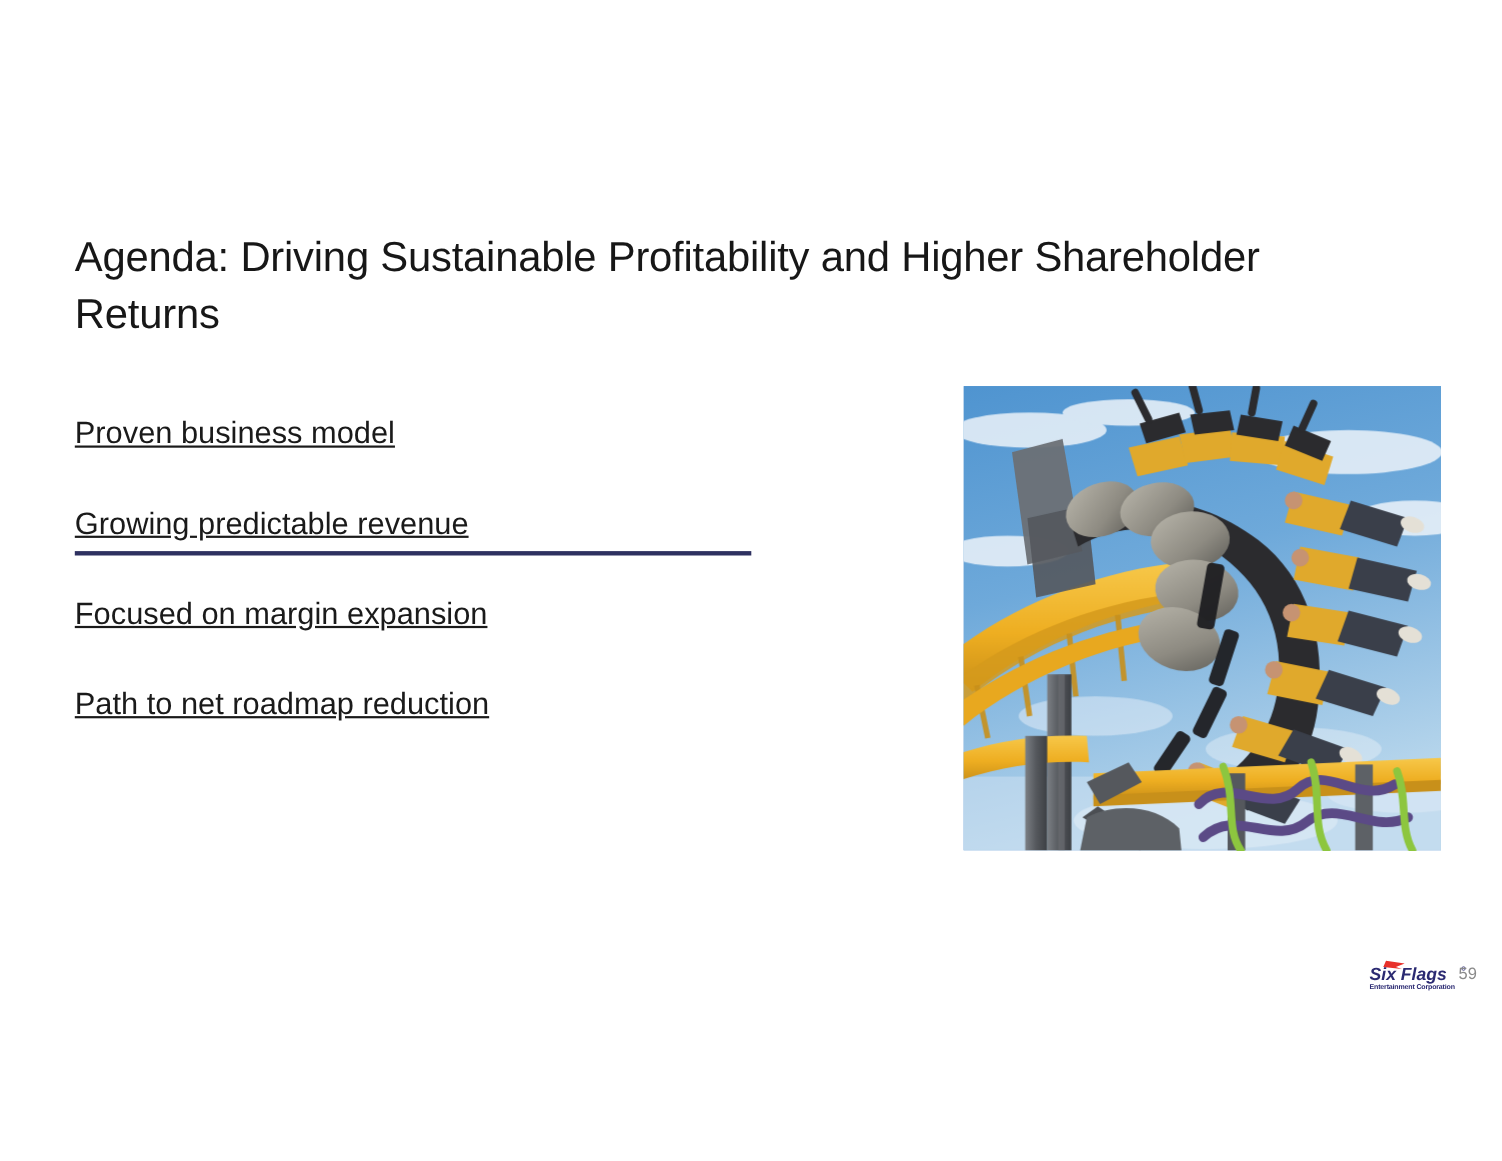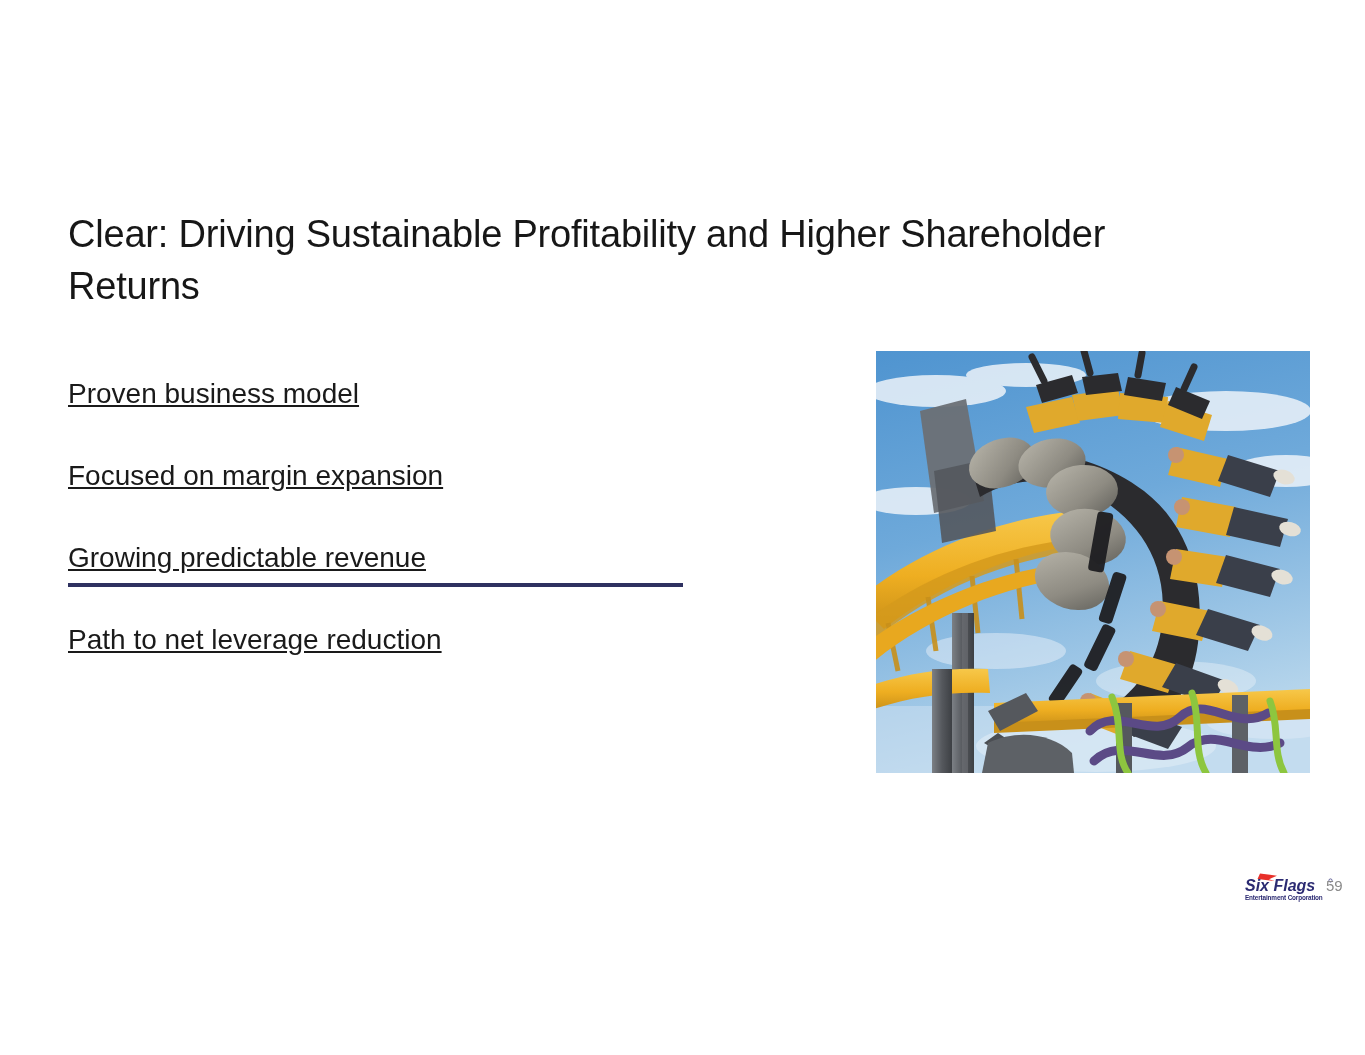--- a/index.html
+++ b/index.html
@@ -109,7 +109,7 @@
 
 <div id="slide">
 
-  <h1 id="slide-title">Clear: Driving Sustainable Profitability and Higher Shareholder Returns</h1>
+  <h1 id="slide-title">Agenda: Driving Sustainable Profitability and Higher Shareholder Returns</h1>
 
   <div id="agenda-list">
 

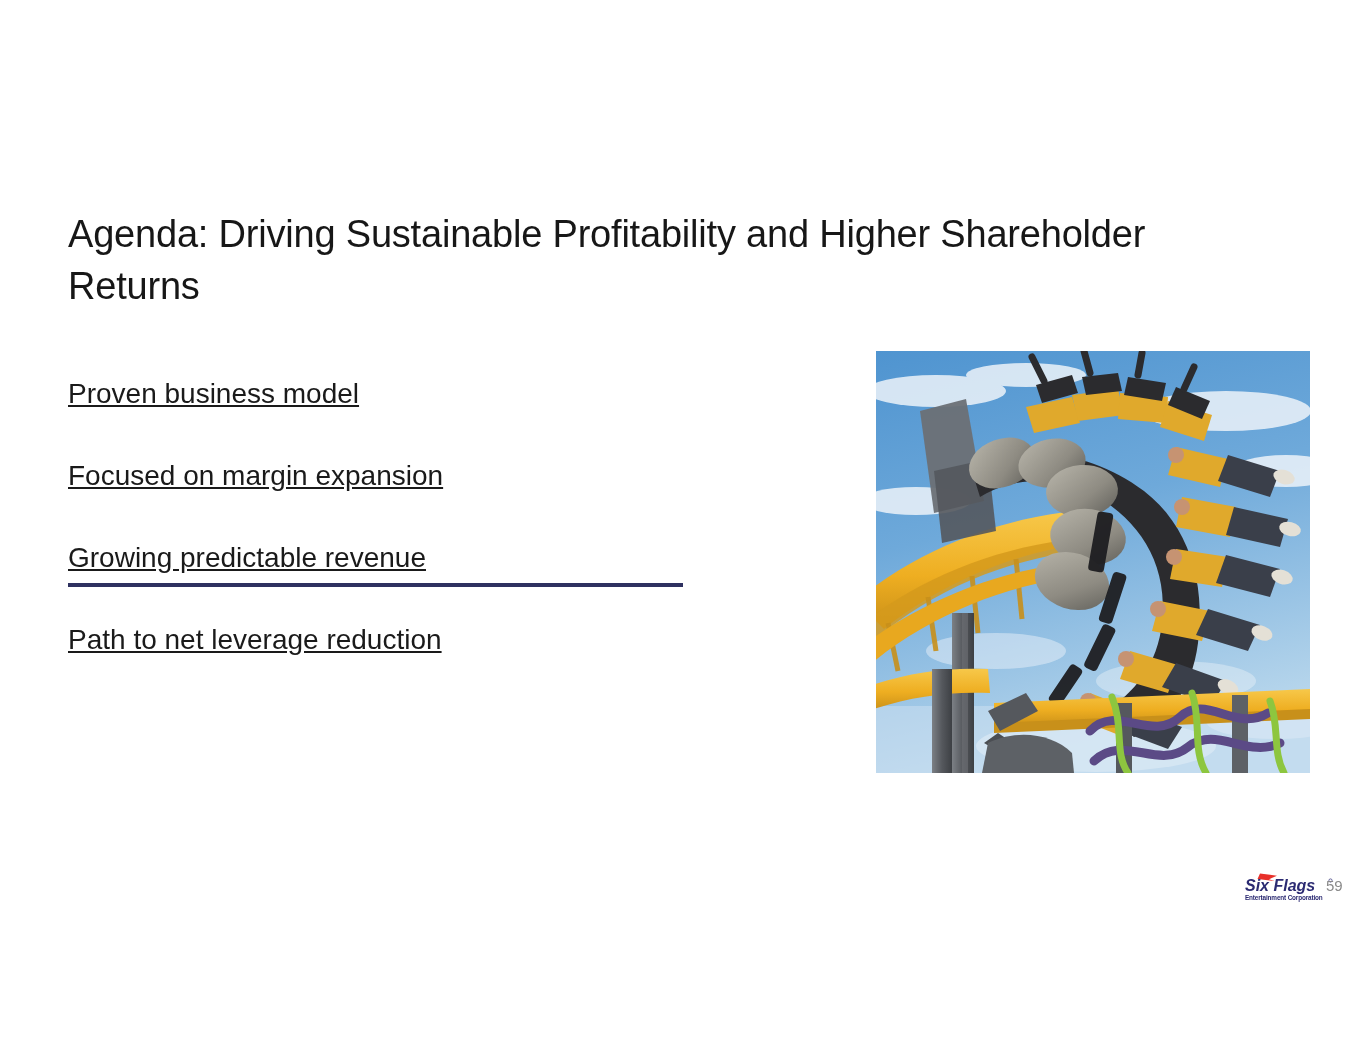--- a/index.html
+++ b/index.html
@@ -118,14 +118,14 @@
 
     </div>
 
-    <div class="agenda-item">
-      <div class="agenda-item-label">Focused on margin expansion</div>
-
-    </div>
-
     <div class="agenda-item is-active">
       <div class="agenda-item-label">Growing predictable revenue</div>
       <div class="agenda-underline"></div>
+    </div>
+
+    <div class="agenda-item">
+      <div class="agenda-item-label">Focused on margin expansion</div>
+
     </div>
 
     <div class="agenda-item">

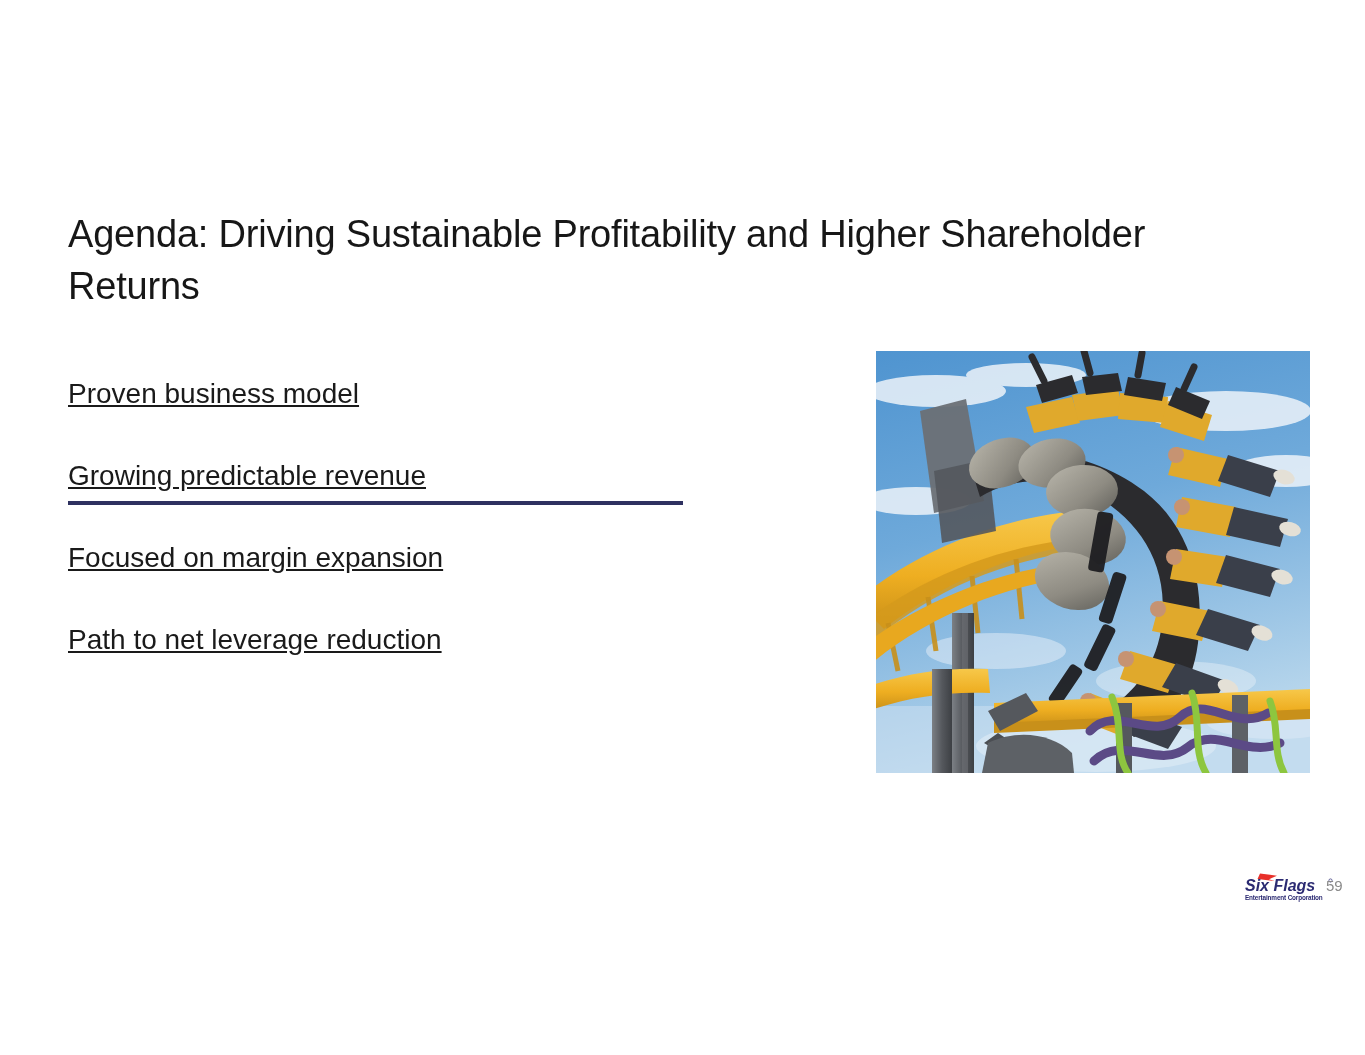--- a/index.html
+++ b/index.html
@@ -129,7 +129,7 @@
     </div>
 
     <div class="agenda-item">
-      <div class="agenda-item-label">Path to net leverage reduction</div>
+      <div class="agenda-item-label">Path to net roadmap reduction</div>
 
     </div>
 

